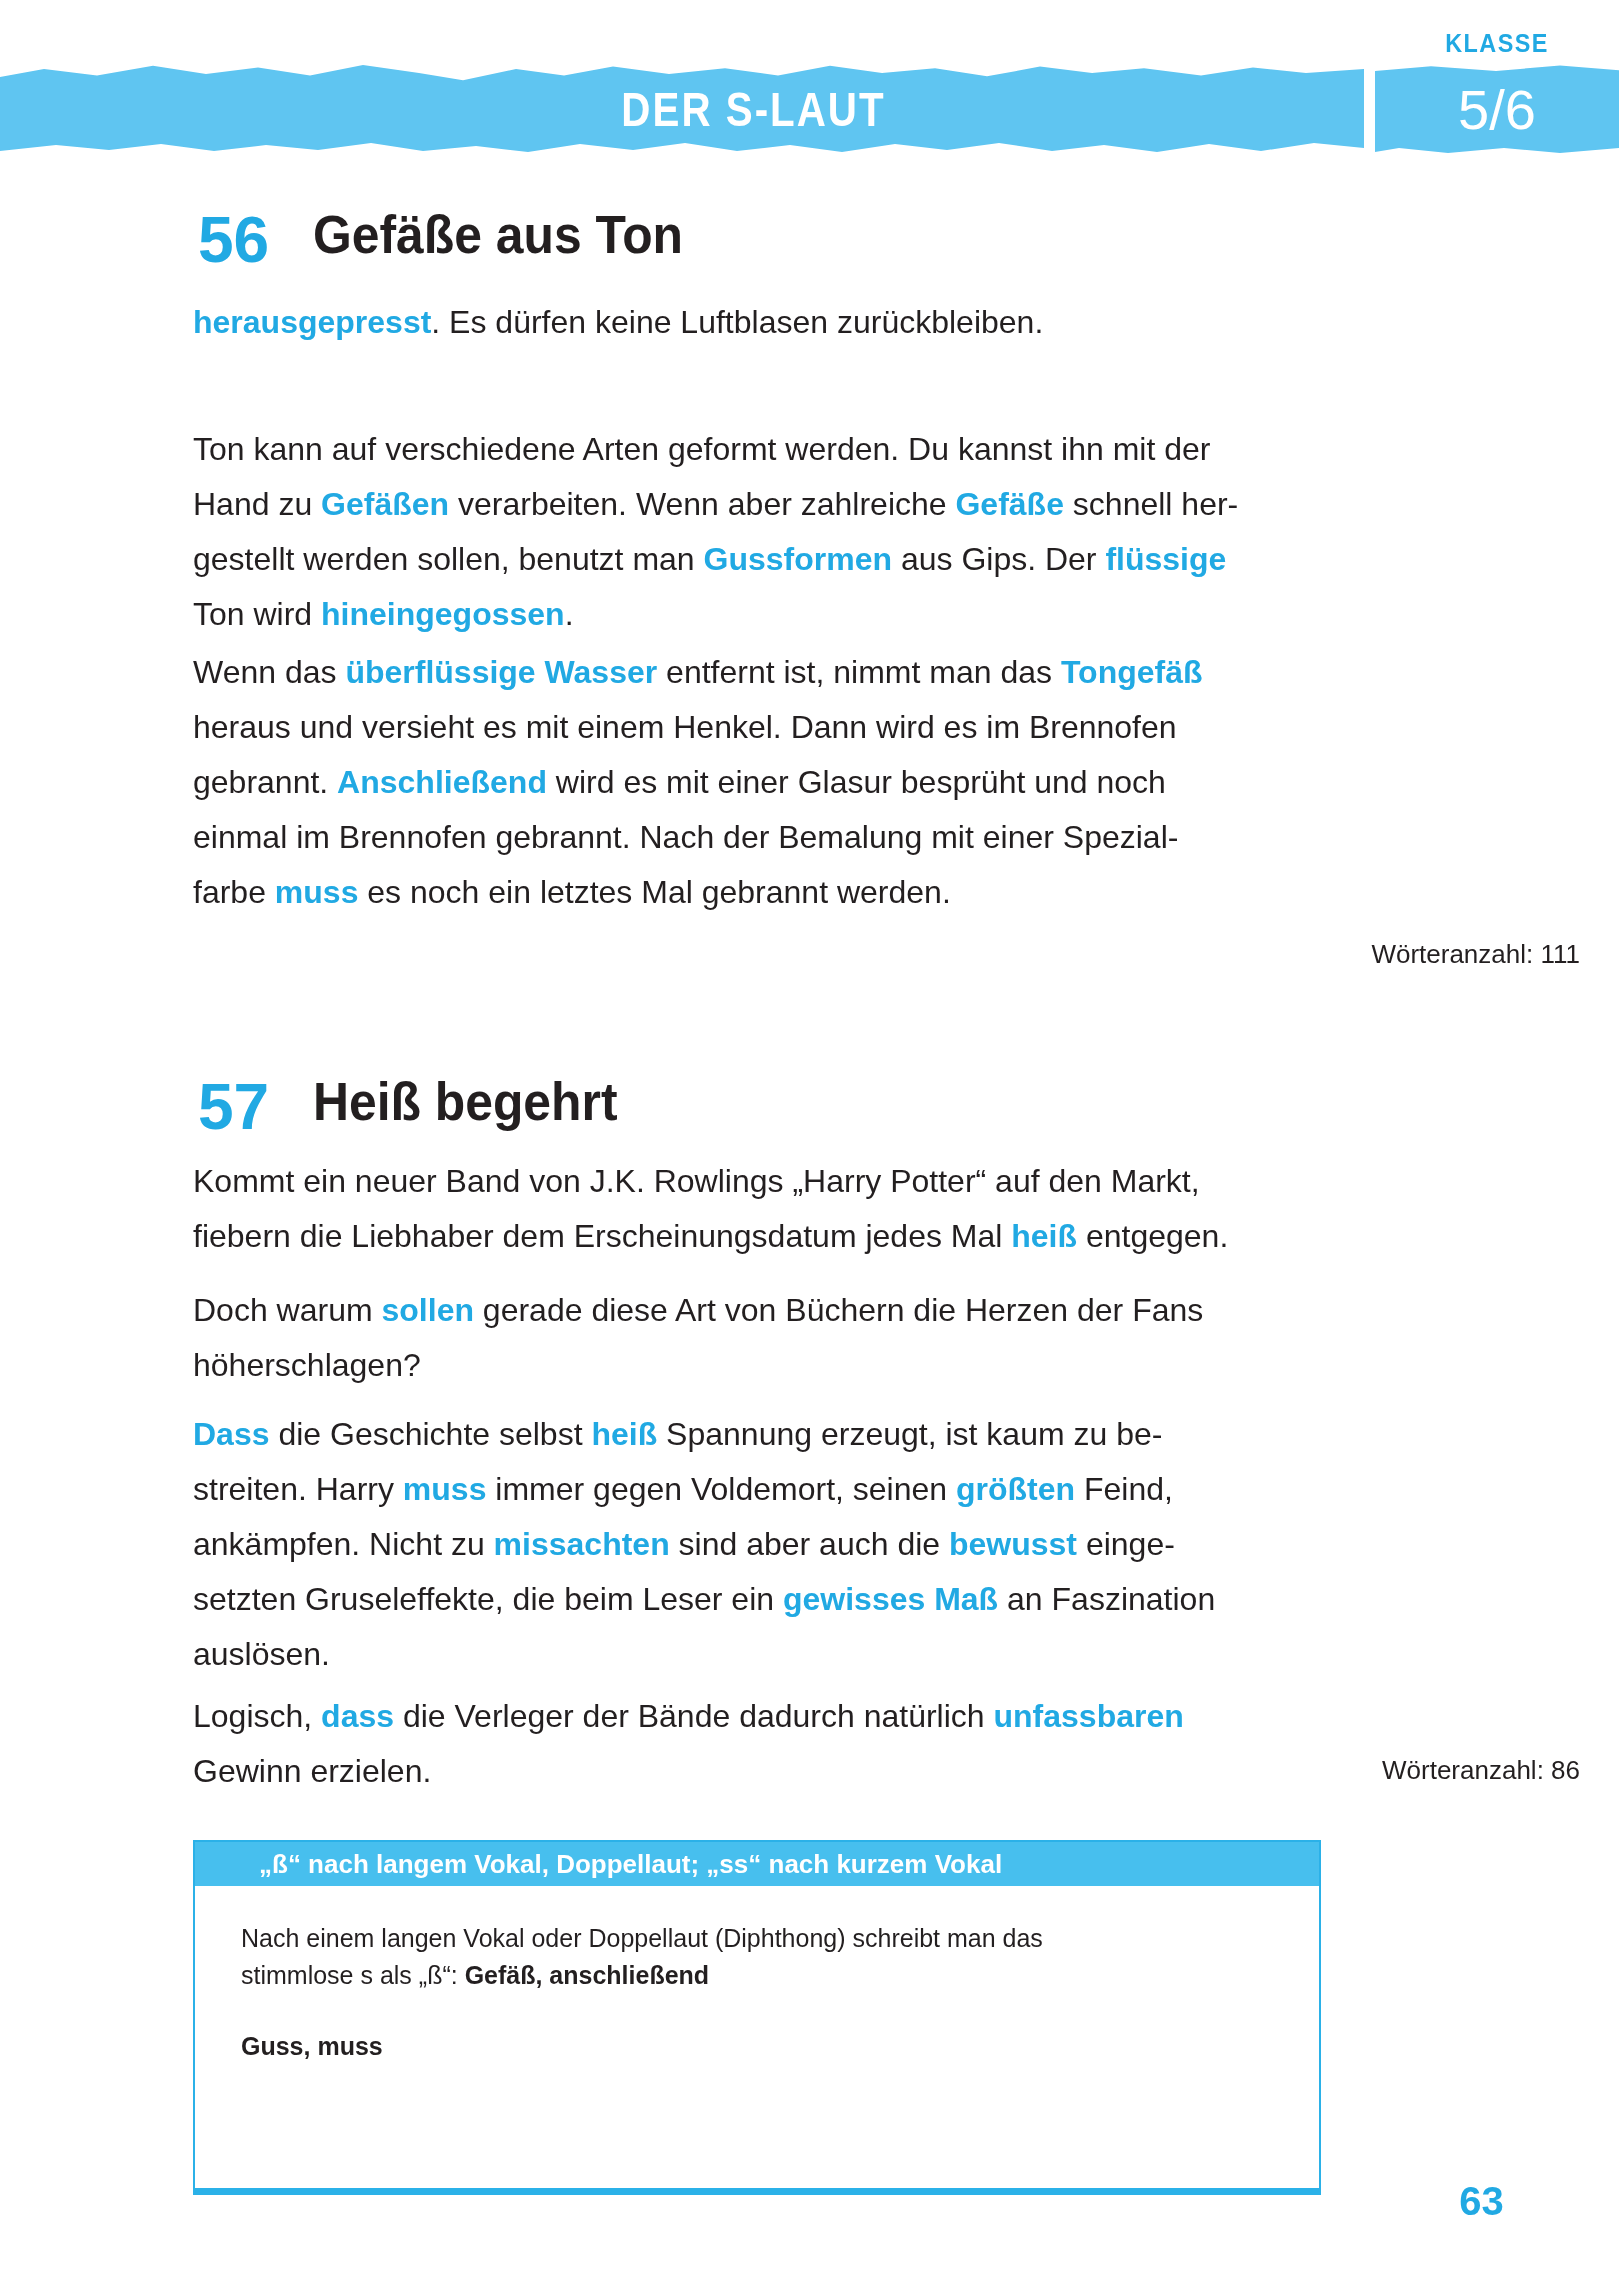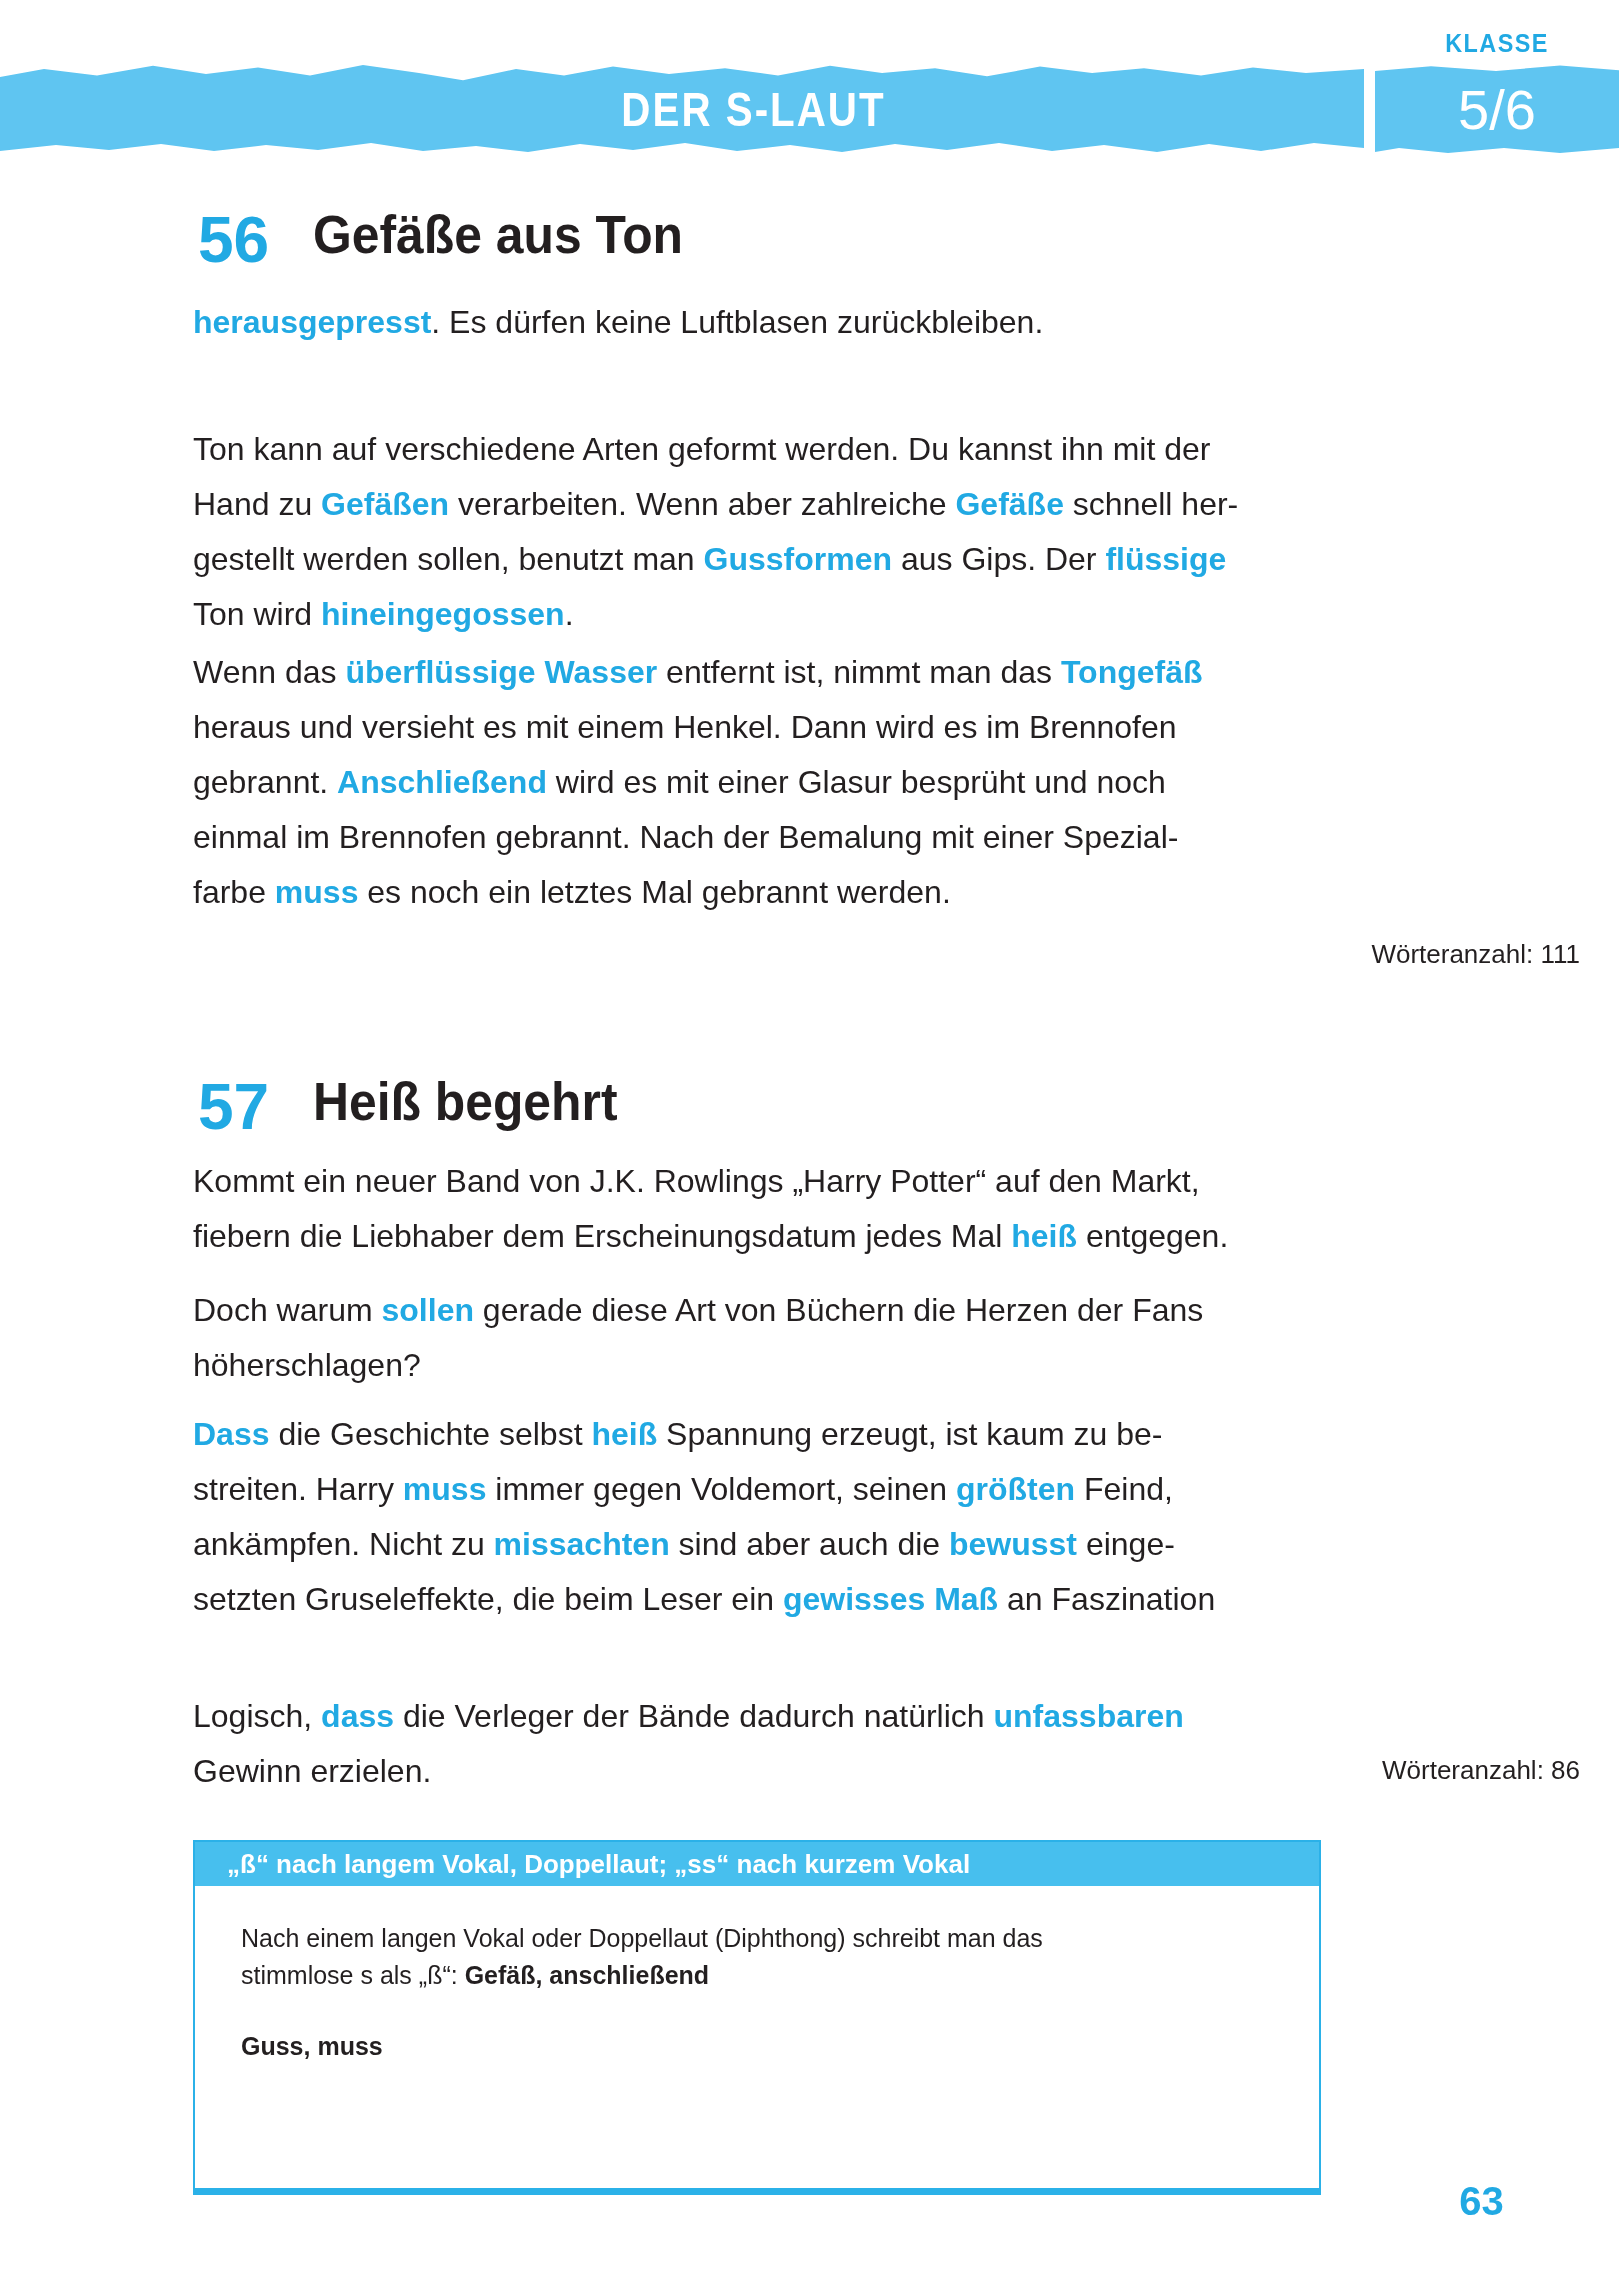--- a/index.html
+++ b/index.html
@@ -110,6 +110,7 @@
       <div class="line"><span>streiten. Harry </span><span class="hl">muss</span><span> immer gegen Voldemort, seinen </span><span class="hl">größten</span><span> Feind,</span></div>
       <div class="line"><span>ankämpfen. Nicht zu </span><span class="hl">missachten</span><span> sind aber auch die </span><span class="hl">bewusst</span><span> einge-</span></div>
       <div class="line"><span>setzten Gruseleffekte, die beim Leser ein </span><span class="hl">gewisses Maß</span><span> an Faszination</span></div>
+      <div class="line"><span>auslösen.</span></div>
     </div>
   <div class="para" style="top:1689px;">
       <div class="line"><span>Logisch, </span><span class="hl">dass</span><span> die Verleger der Bände dadurch natürlich </span><span class="hl">unfassbaren</span></div>

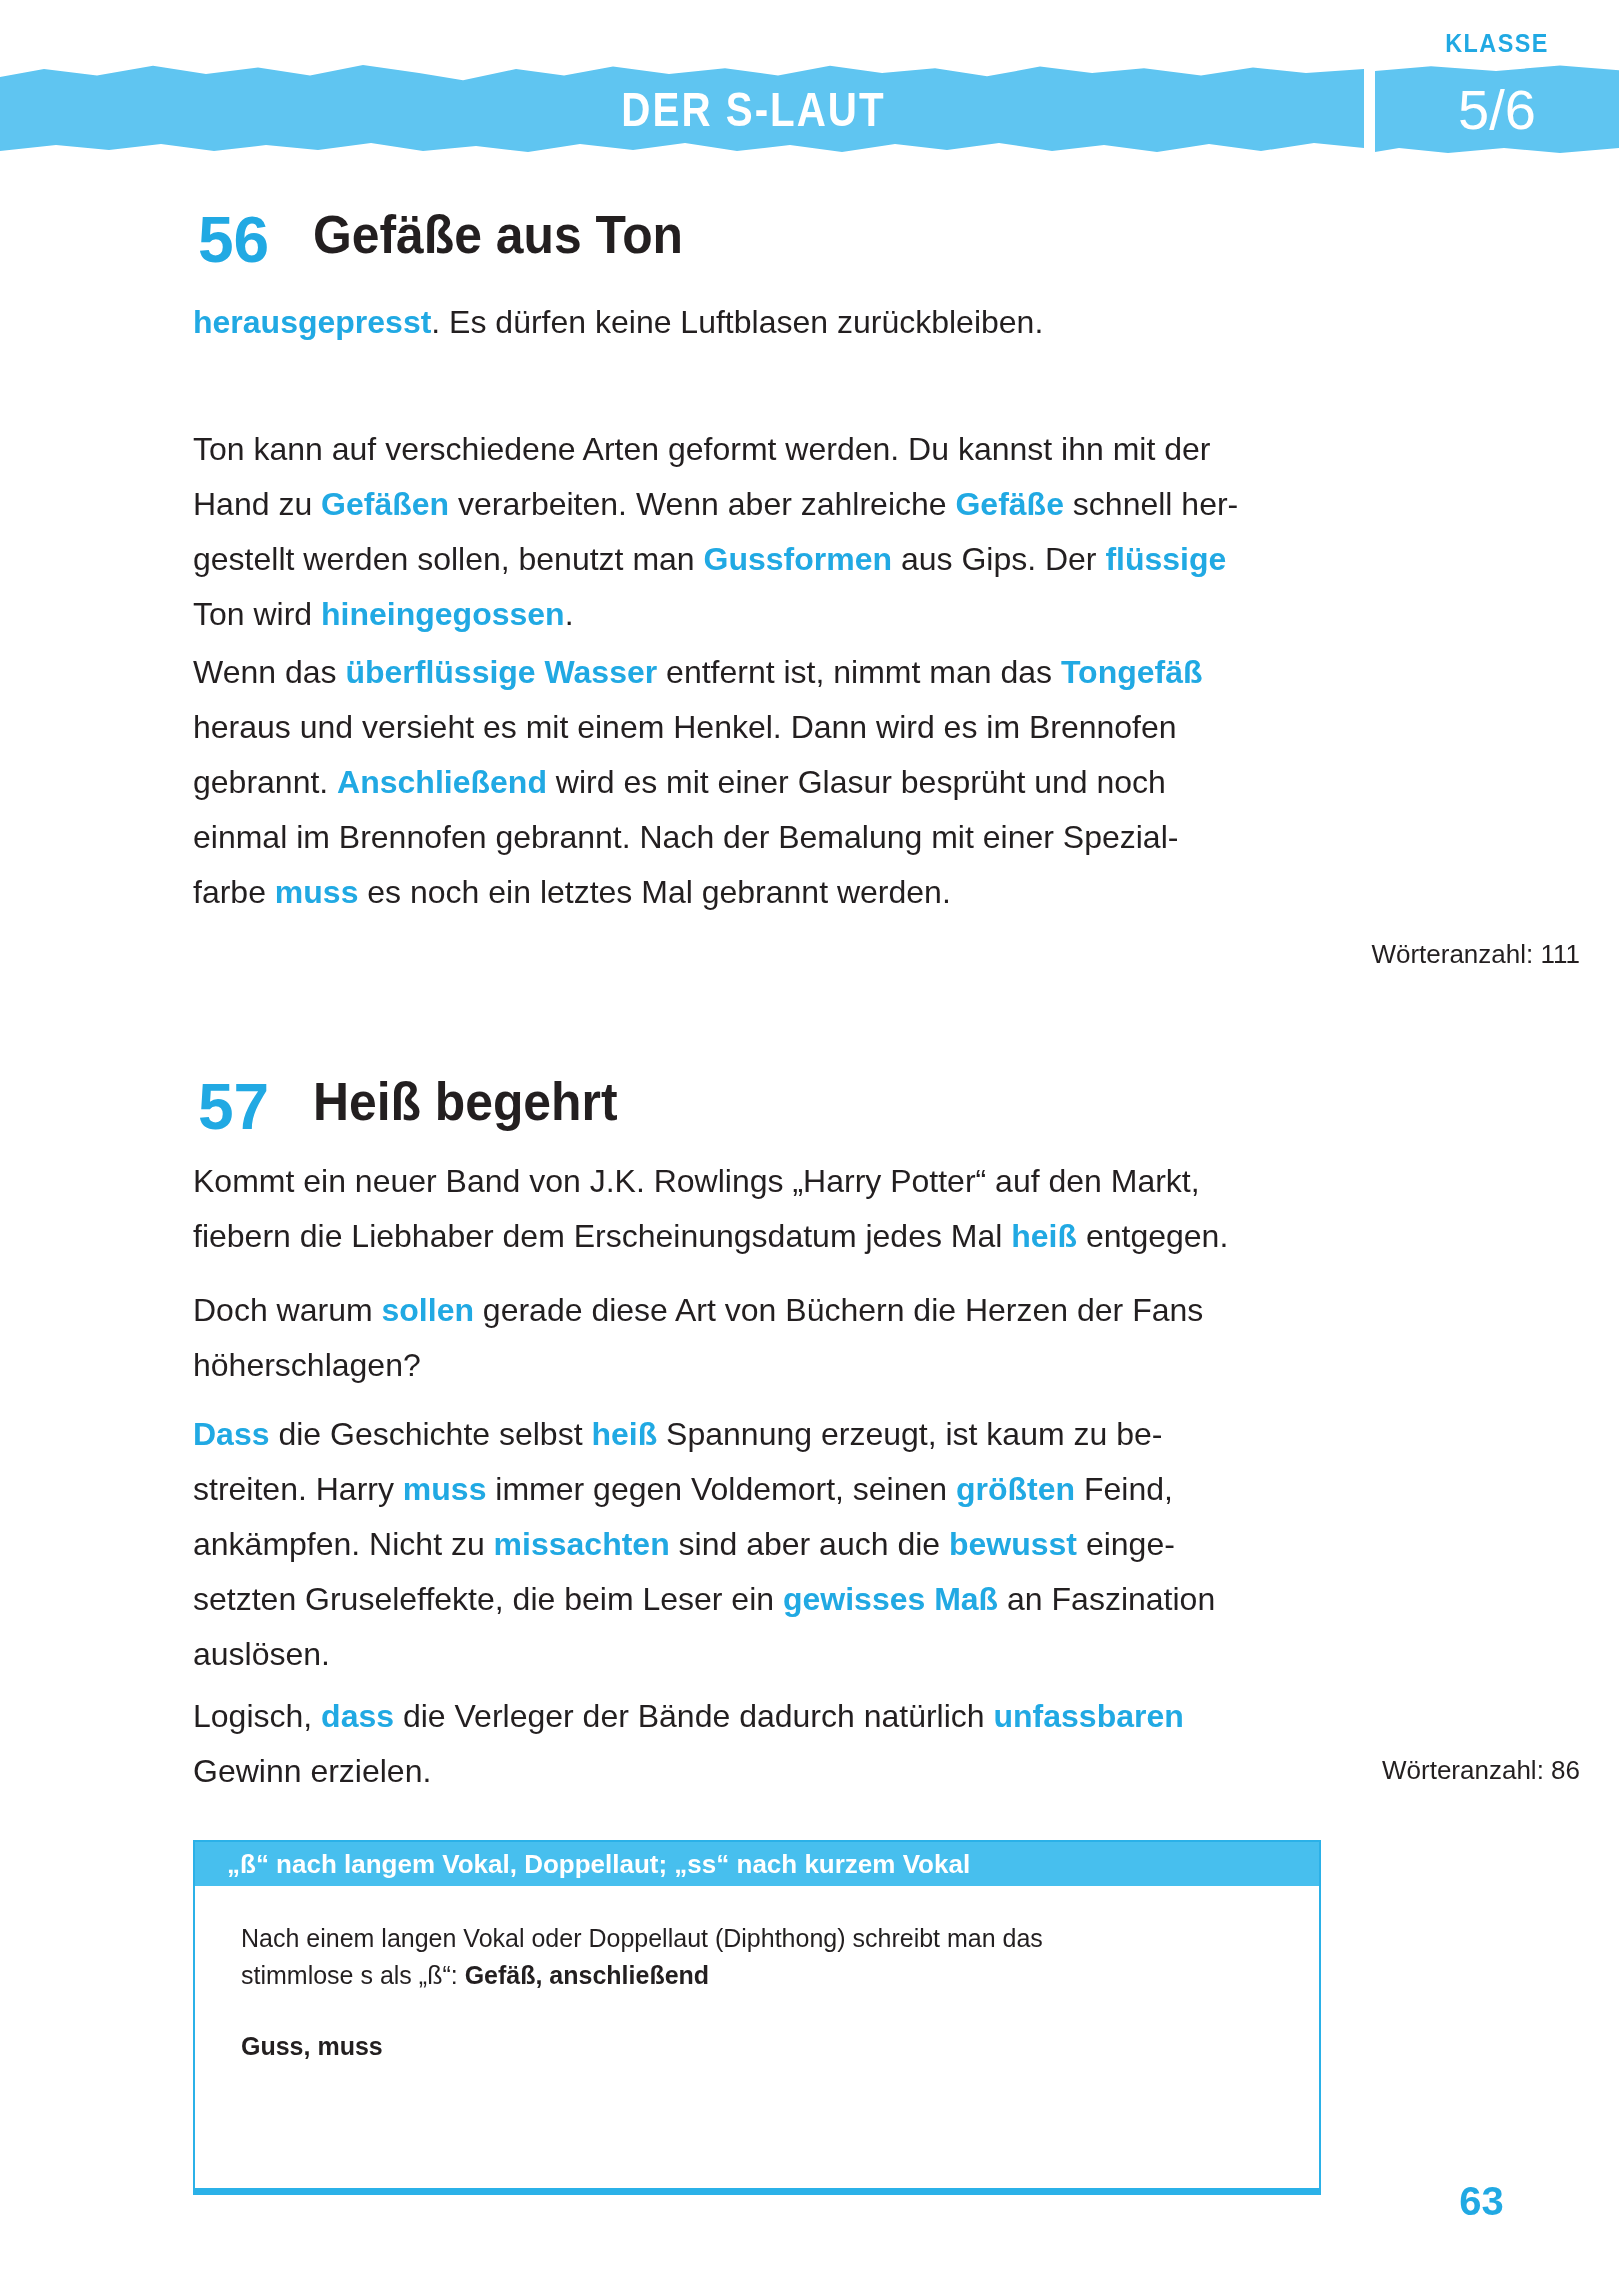--- a/index.html
+++ b/index.html
@@ -51,7 +51,7 @@
   }
   .info-box-header{
     height:44px;line-height:44px;background:var(--bar-blue);color:#ffffff;
-    font-size:26px;font-weight:bold;padding-left:32px;white-space:nowrap;
+    font-size:26px;font-weight:bold;padding-left:64px;white-space:nowrap;
   }
   .box-para{position:absolute;left:46px;font-size:25px;line-height:37px;color:var(--text-dark);white-space:nowrap;}
   .box-para .line{height:37px;}

